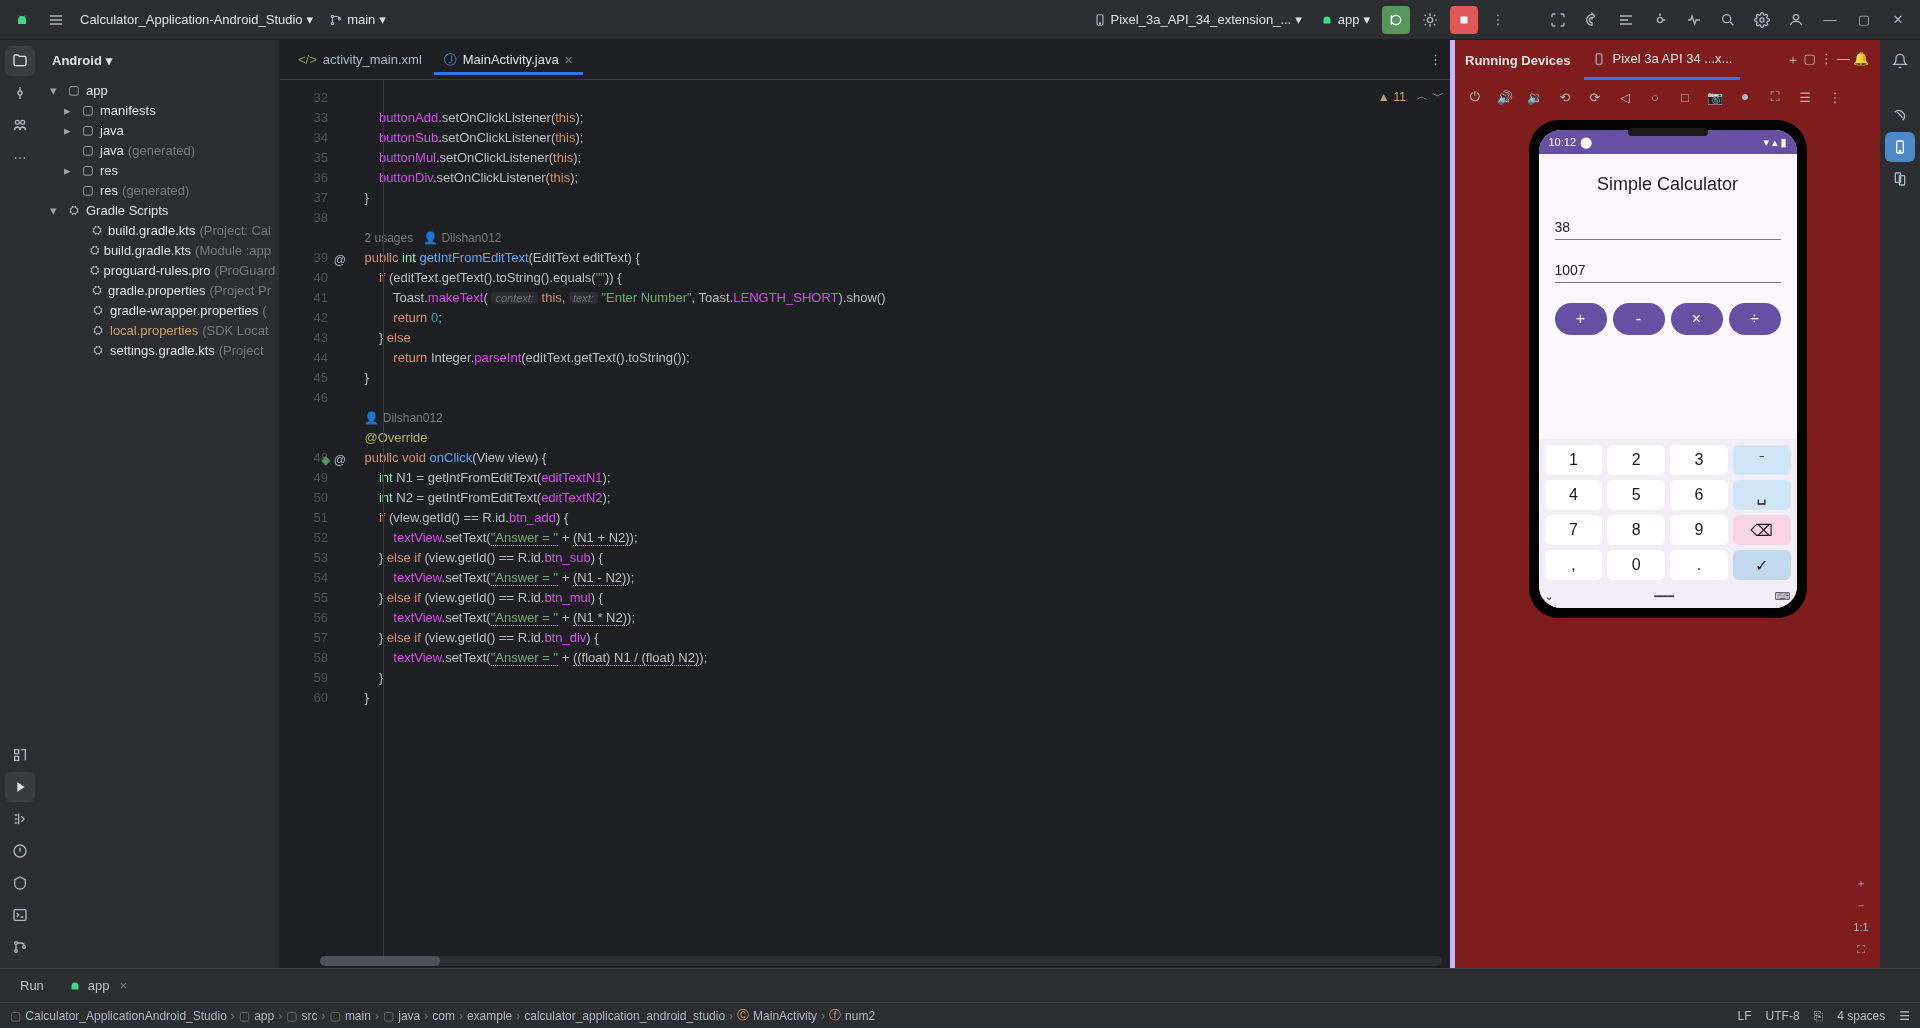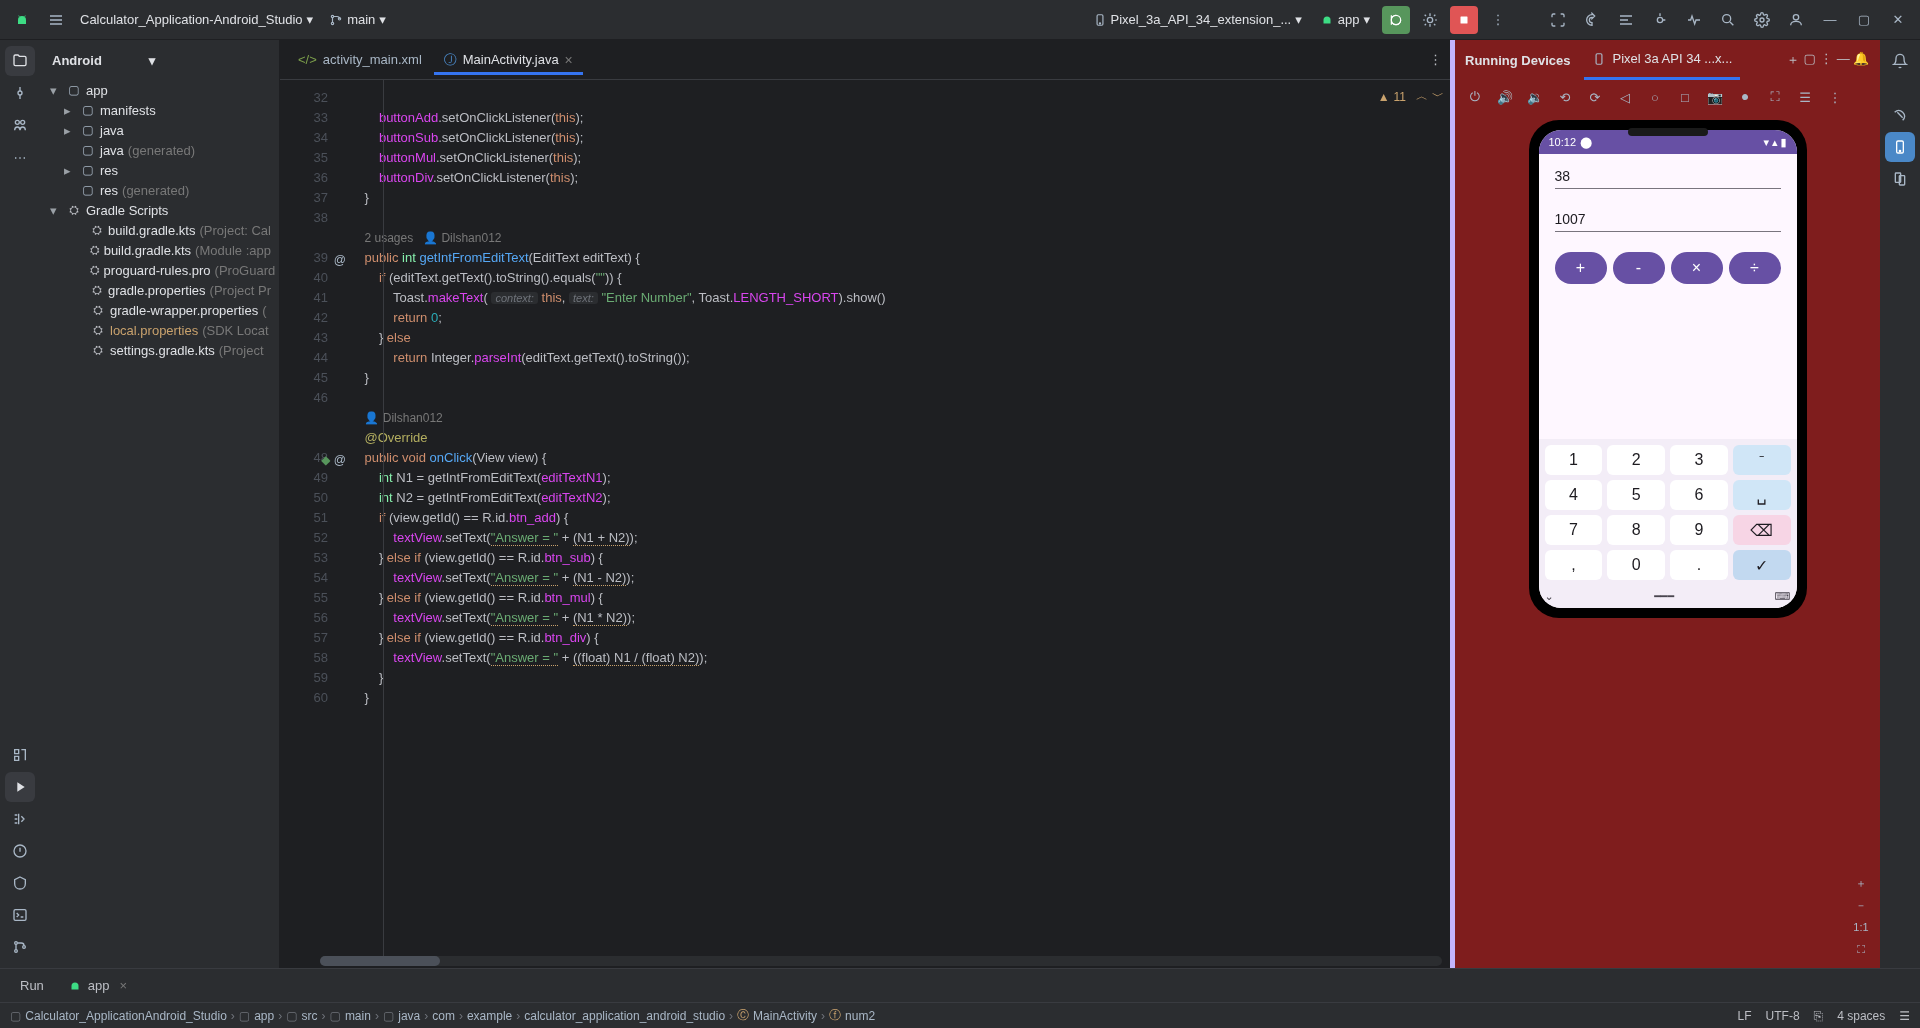--- a/index.html
+++ b/index.html
@@ -33,7 +33,7 @@
 
 
 .project-panel { width: 240px; background: #2b2d30; border-right: 1px solid #1e1f22; display: flex; flex-direction: column; }
-.panel-header { height: 40px; display: flex; align-items: center; padding: 0 12px; font-weight: 600; color: #dfe1e5; gap: 43px; }
+.panel-header { height: 40px; display: flex; align-items: center; padding: 0 12px; font-weight: 600; color: #dfe1e5; }
 .tree { padding: 0 6px; overflow-y: auto; font-size: 13px; }
 .tree-row { display: flex; align-items: center; padding: 2px 2px; gap: 4px; white-space: nowrap; cursor: pointer; border-radius: 2px; }
 .tree-indent-0 { padding-left: 4px; }

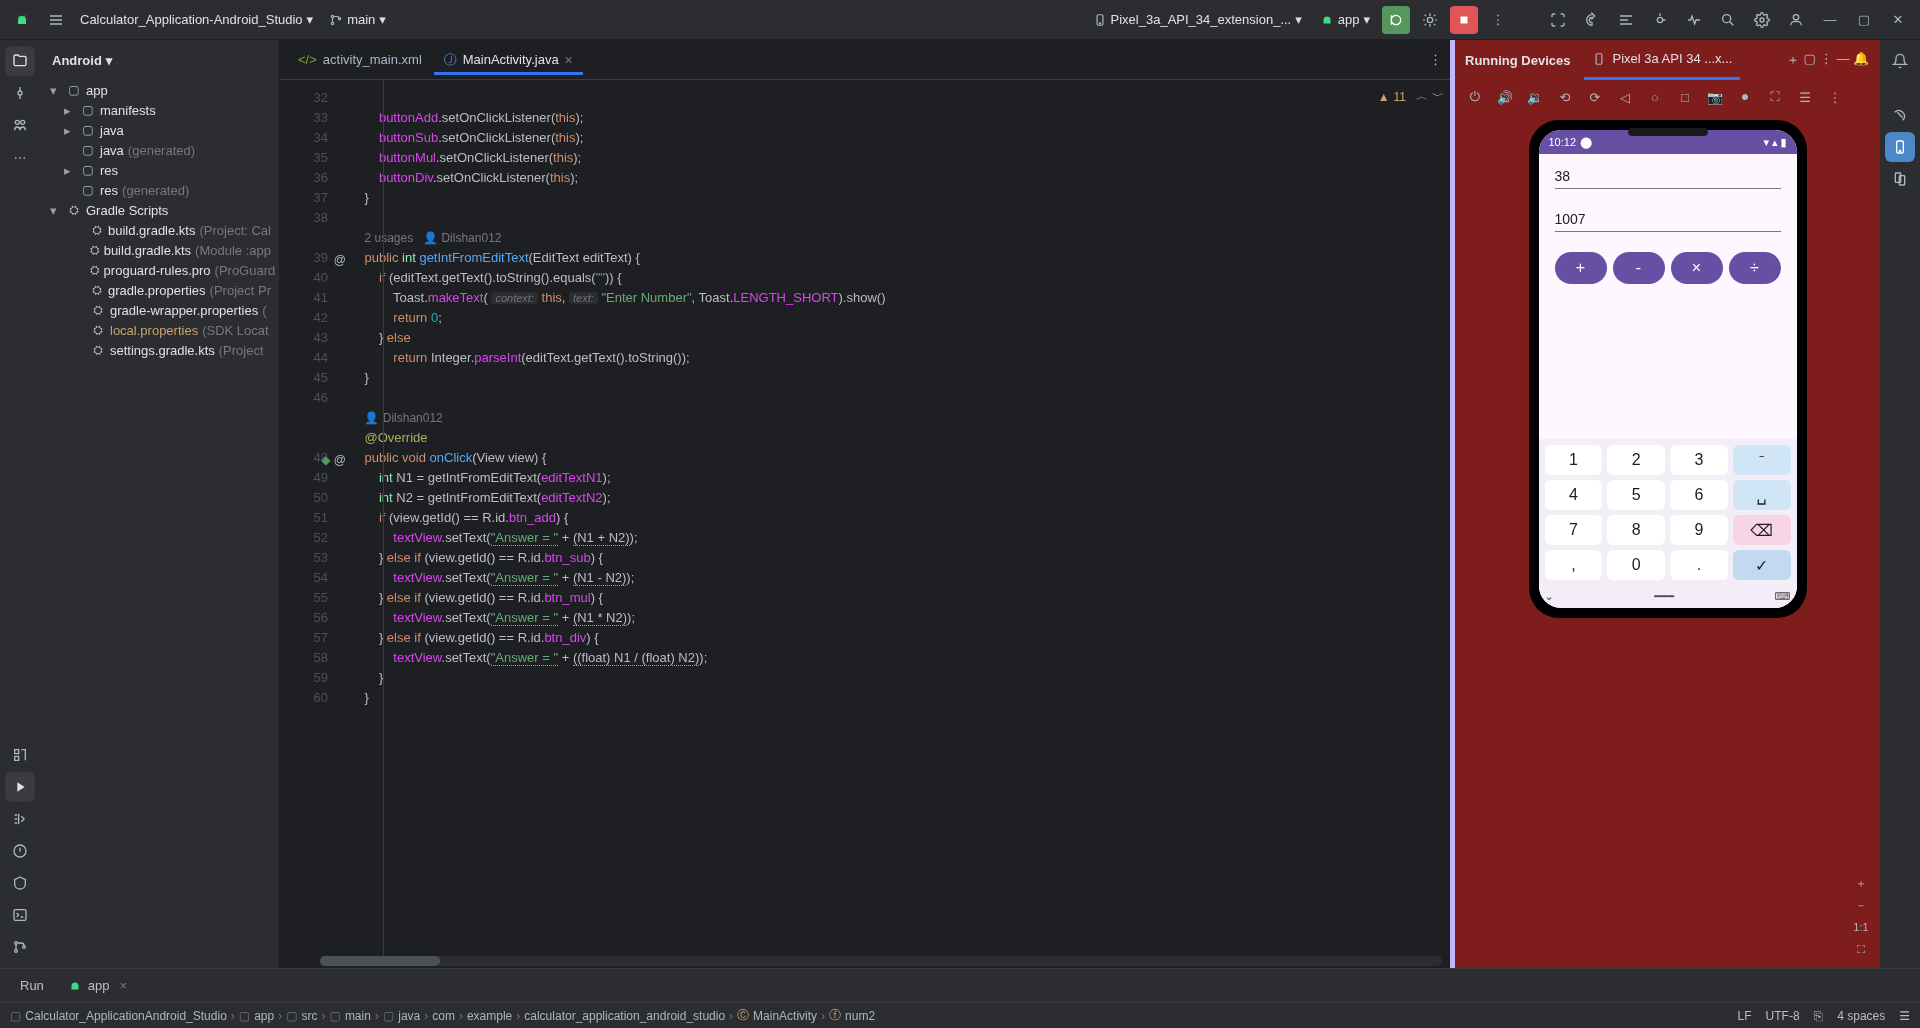--- a/index.html
+++ b/index.html
@@ -491,6 +491,9 @@
                 <span>▴</span>
                 <span>▮</span>
               </div>
+            </div>
+            <div class="app-header">
+              <div class="app-title">Simple Calculator</div>
             </div>
             <div class="app-body">
               <div class="input-field">38</div>

